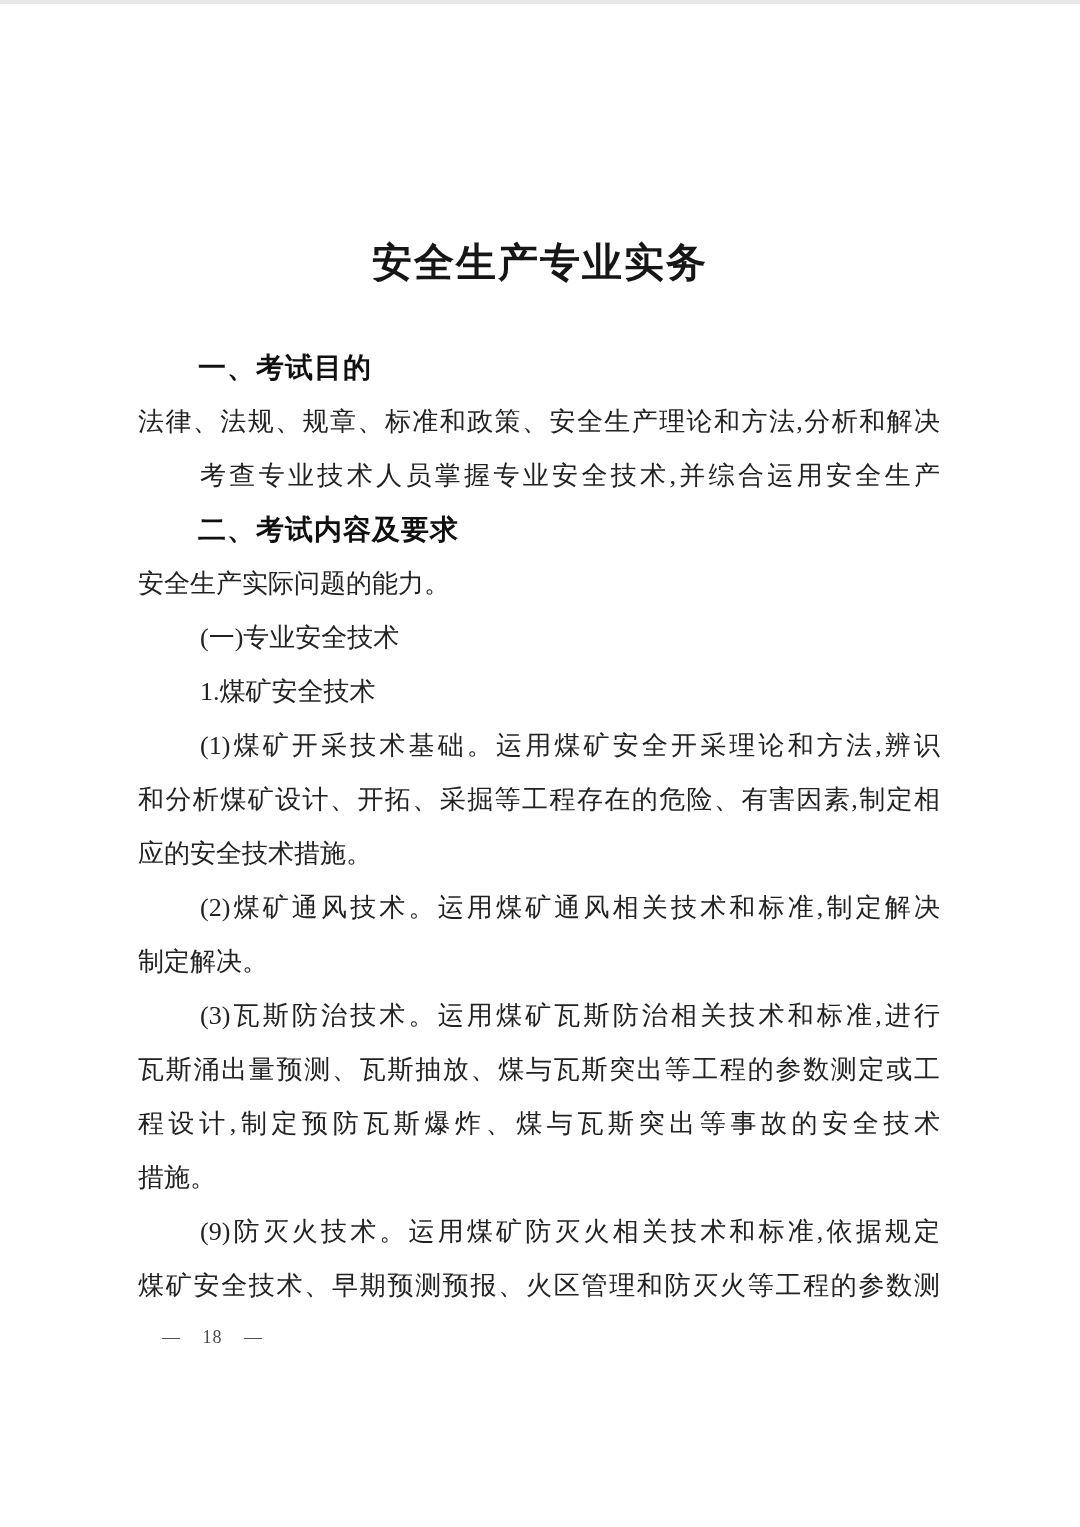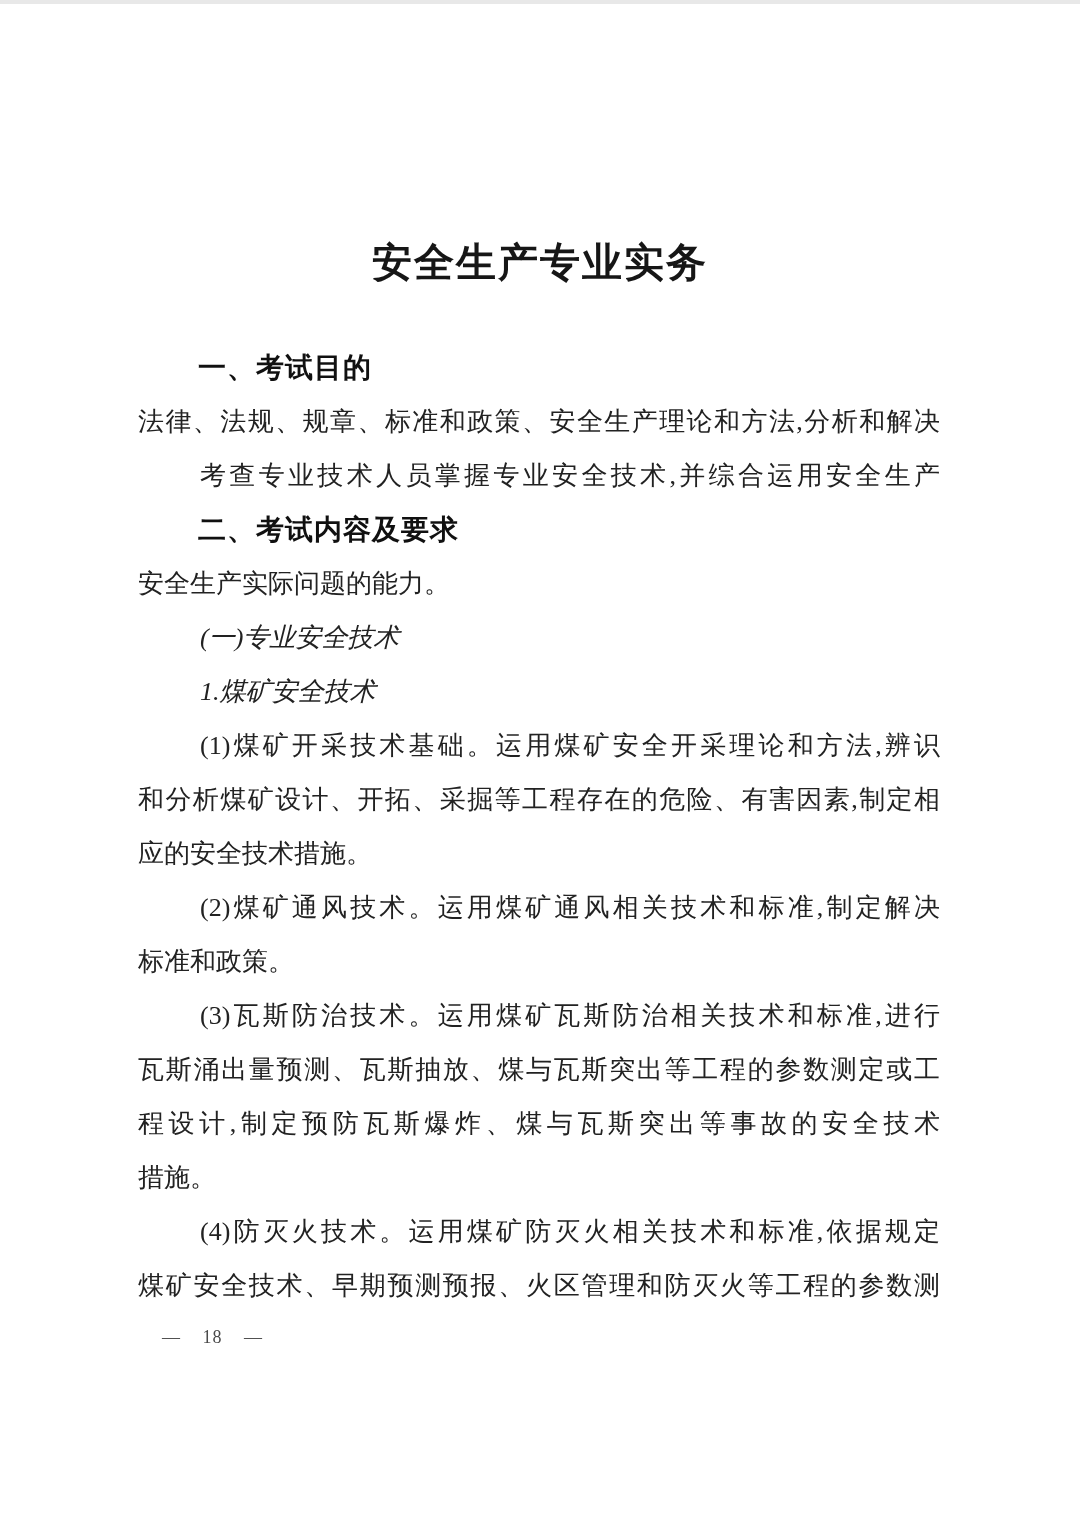--- a/index.html
+++ b/index.html
@@ -42,7 +42,7 @@
   }
   .b-first { text-indent: 62px; }
   .b-last  { text-align: left; }
-  .b-sub   { text-indent: 62px; text-align: left; font-style: italic; }
+  .b-sub   { text-indent: 62px; text-align: left; }
   .b-heading {
     text-indent: 60px;
     font-weight: 700;

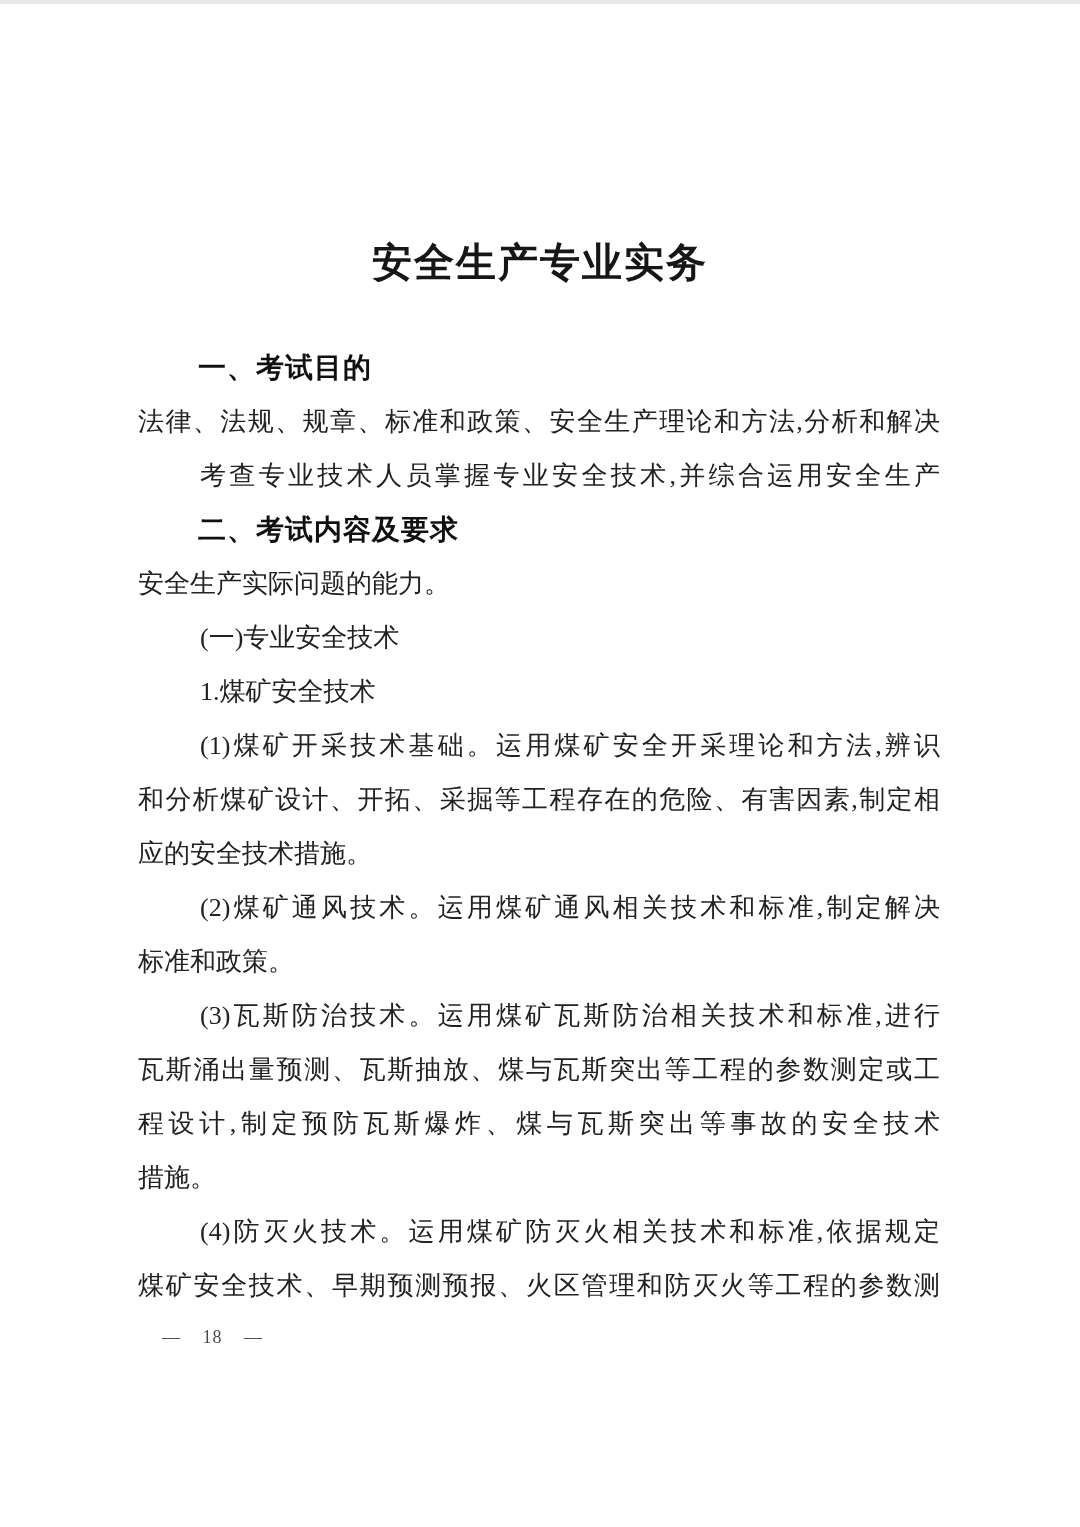--- a/index.html
+++ b/index.html
@@ -80,7 +80,7 @@
     <div class="line b-full">和分析煤矿设计、开拓、采掘等工程存在的危险、有害因素,制定相</div>
     <div class="line b-last">应的安全技术措施。</div>
     <div class="line b-first">(2)煤矿通风技术。运用煤矿通风相关技术和标准,制定解决</div>
-    <div class="line b-last">标准和政策。</div>
+    <div class="line b-last">制定解决。</div>
     <div class="line b-first">(3)瓦斯防治技术。运用煤矿瓦斯防治相关技术和标准,进行</div>
     <div class="line b-full">瓦斯涌出量预测、瓦斯抽放、煤与瓦斯突出等工程的参数测定或工</div>
     <div class="line b-full">程设计,制定预防瓦斯爆炸、煤与瓦斯突出等事故的安全技术</div>

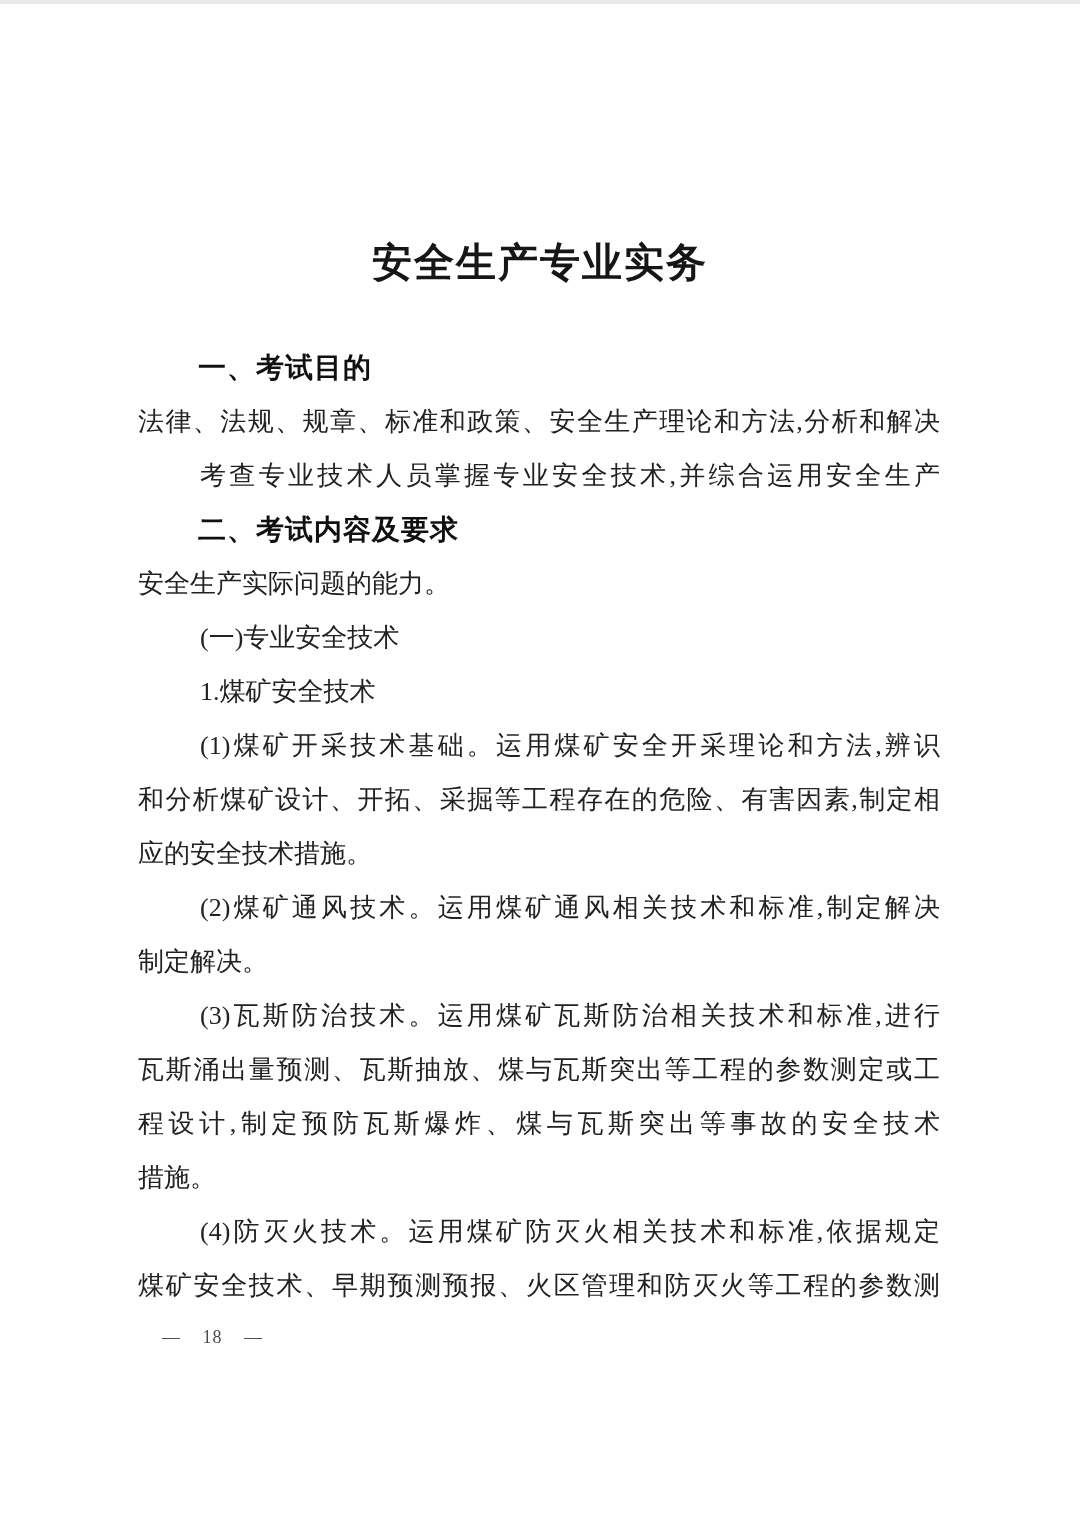--- a/index.html
+++ b/index.html
@@ -85,7 +85,7 @@
     <div class="line b-full">瓦斯涌出量预测、瓦斯抽放、煤与瓦斯突出等工程的参数测定或工</div>
     <div class="line b-full">程设计,制定预防瓦斯爆炸、煤与瓦斯突出等事故的安全技术</div>
     <div class="line b-last">措施。</div>
-    <div class="line b-first">(4)防灭火技术。运用煤矿防灭火相关技术和标准,依据规定</div>
+    <div class="line b-first">(9)防灭火技术。运用煤矿防灭火相关技术和标准,依据规定</div>
     <div class="line b-full">煤矿安全技术、早期预测预报、火区管理和防灭火等工程的参数测</div>
   </div>
 

